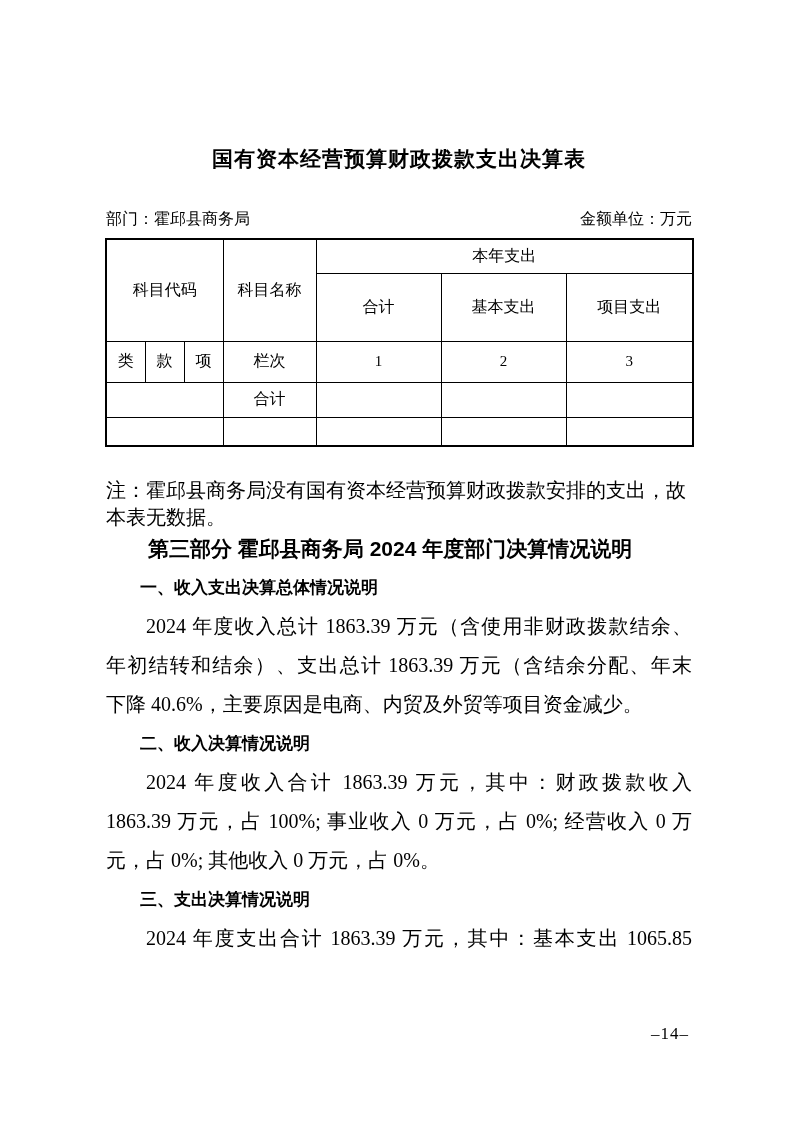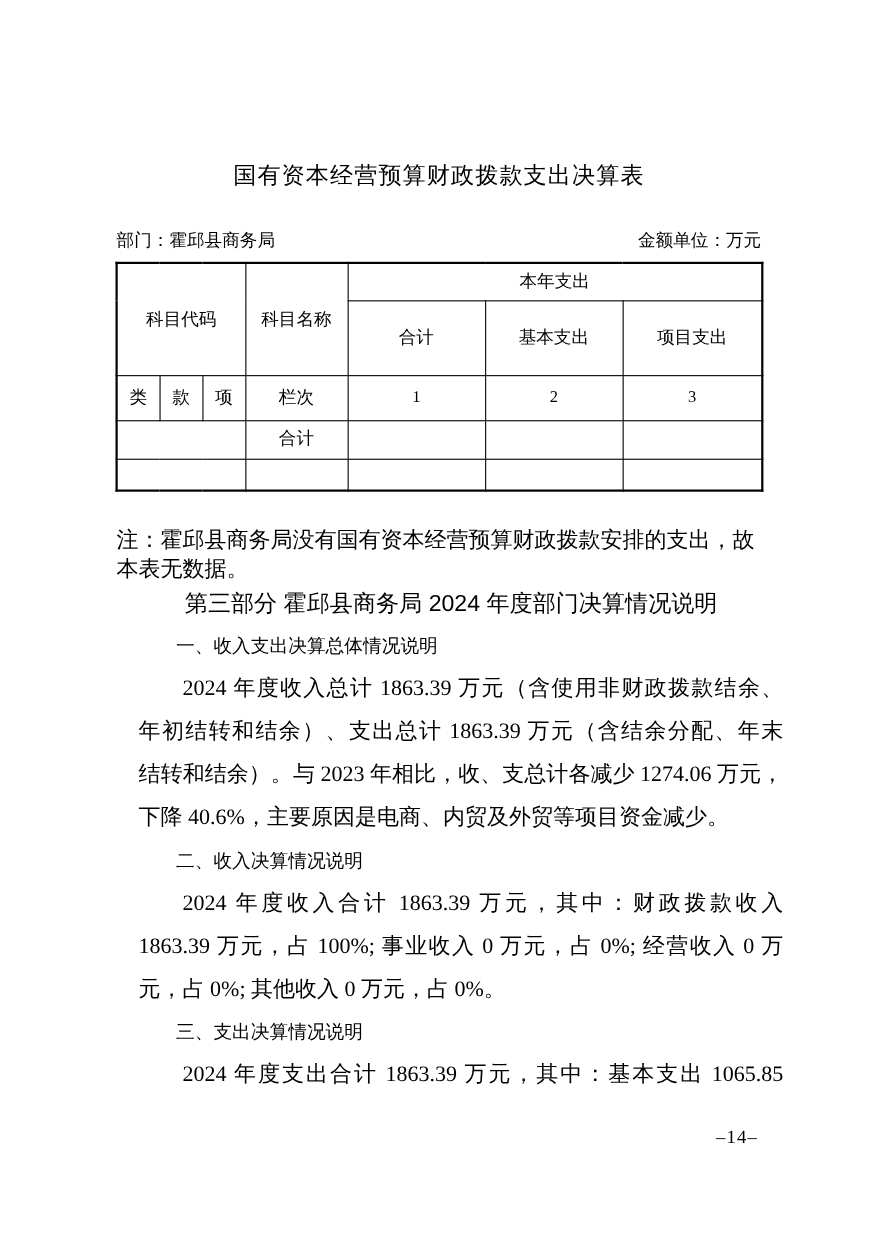--- a/index.html
+++ b/index.html
@@ -13,7 +13,7 @@
     font-family: "Liberation Serif", "DejaVu Serif", serif;
     overflow: hidden;
   }
-  .hei { font-family: "Liberation Sans", "DejaVu Sans", sans-serif; font-weight: normal; }
+  .hei { font-family: "Liberation Sans", "DejaVu Sans", sans-serif; font-weight: bold; }
 
   .doc-title {
     position: absolute;

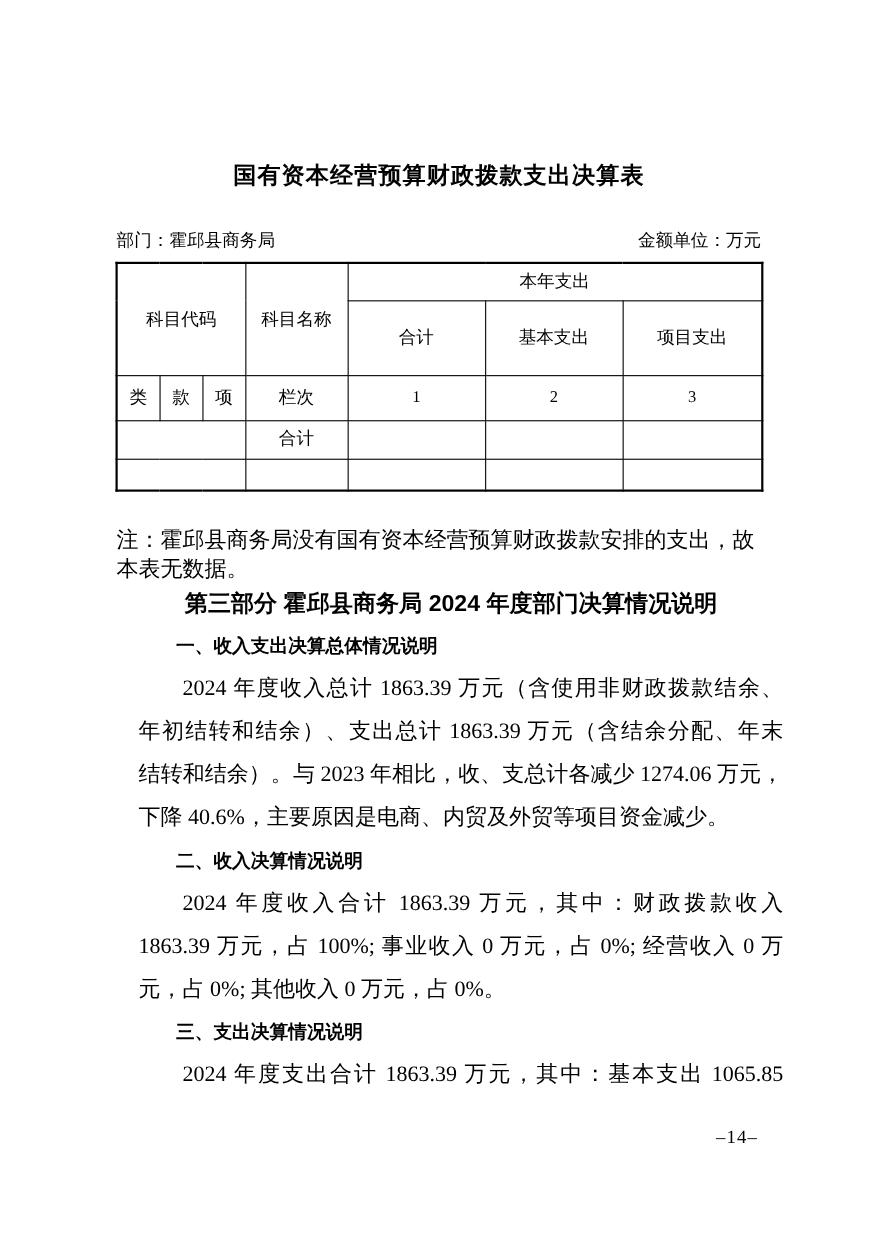--- a/index.html
+++ b/index.html
@@ -67,7 +67,7 @@
     font-size: 20px;
     line-height: 39px;
   }
-  .line { width: 100%; white-space: nowrap; margin-left: 20px; }
+  .line { width: 100%; white-space: nowrap; }
   .line.wrapok { white-space: normal; }
   .ind { text-indent: 2em; }
   .jst { text-align: justify; text-align-last: justify; white-space: normal; }

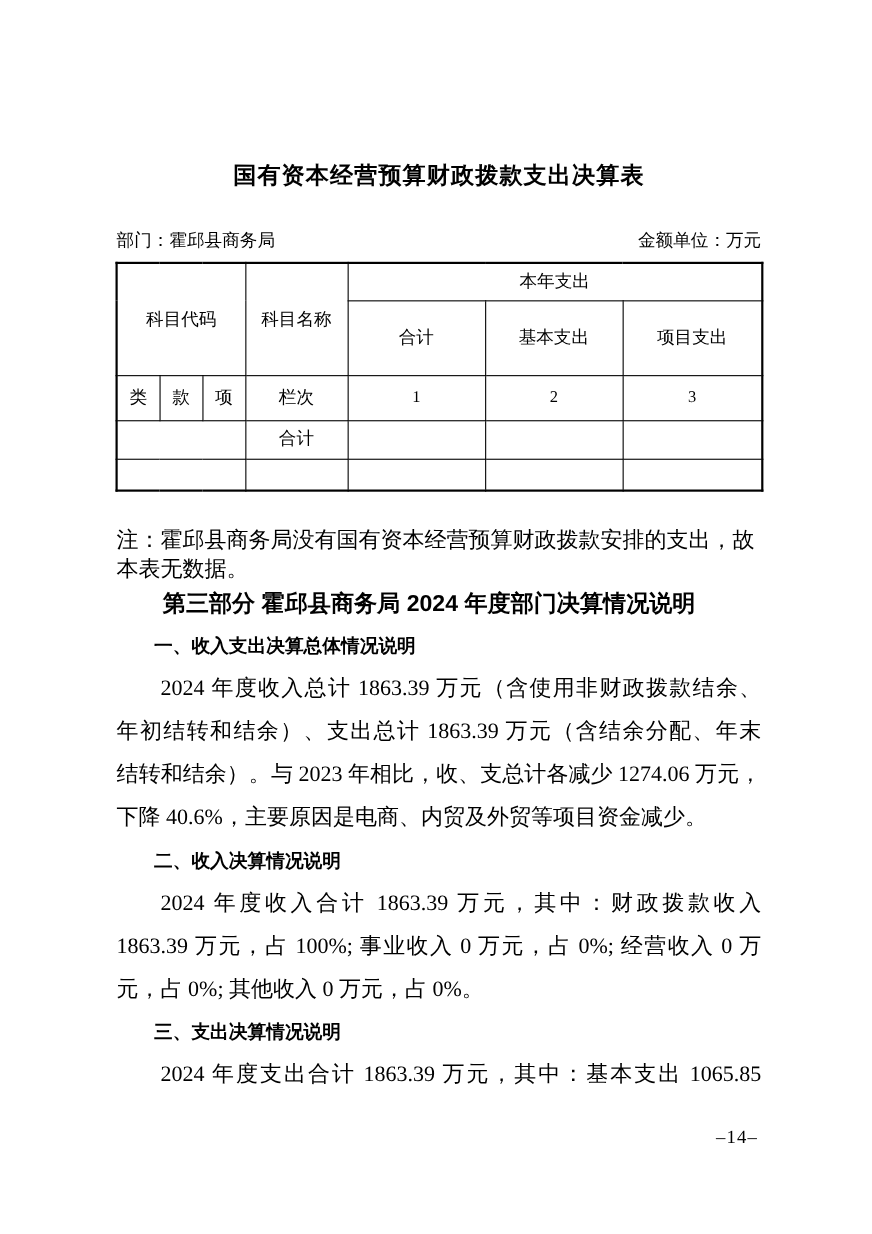--- a/index.html
+++ b/index.html
@@ -150,7 +150,6 @@
     <div class="line hei subhead ind">一、收入支出决算总体情况说明</div>
     <div class="line ind jst">2024 年度收入总计 1863.39 万元（含使用非财政拨款结余、</div>
     <div class="line jst">年初结转和结余）、支出总计 1863.39 万元（含结余分配、年末</div>
-    <div class="line jst">结转和结余）。与 2023 年相比，收、支总计各减少 1274.06 万元，</div>
     <div class="line wrapok">下降 40.6%，主要原因是电商、内贸及外贸等项目资金减少。</div>
     <div class="line hei subhead ind">二、收入决算情况说明</div>
     <div class="line ind jst">2024 年度收入合计 1863.39 万元，其中：财政拨款收入</div>

